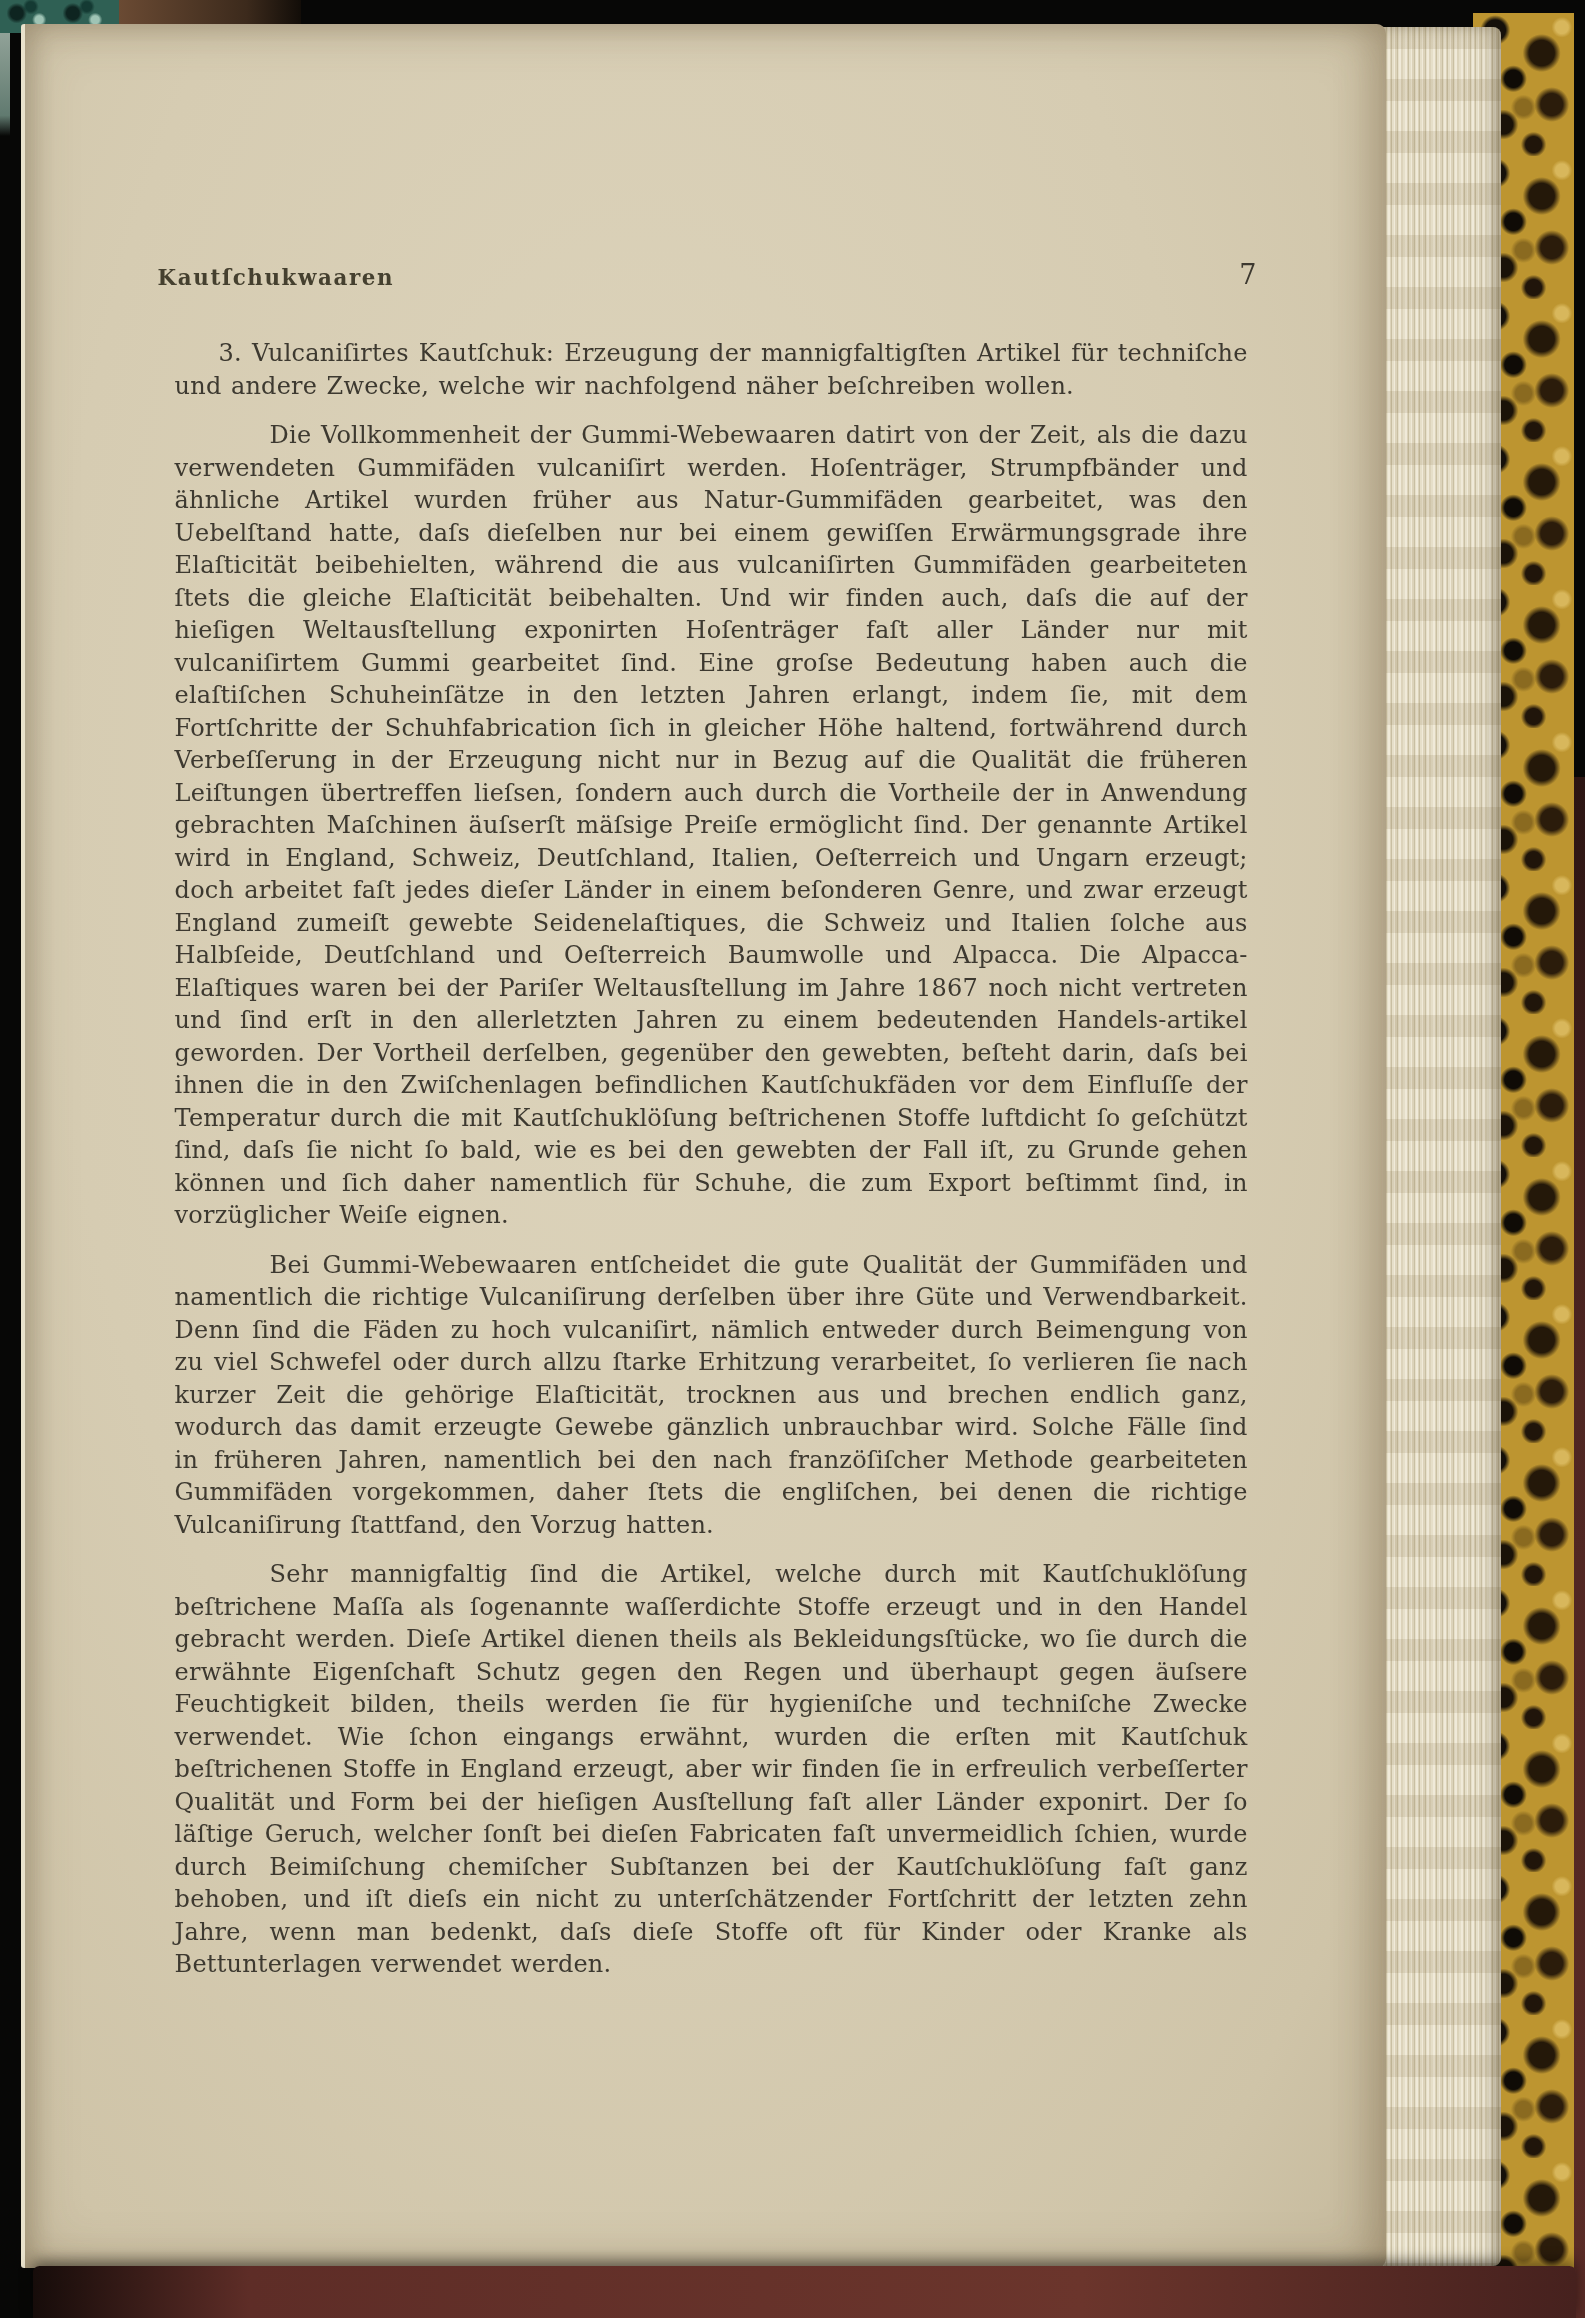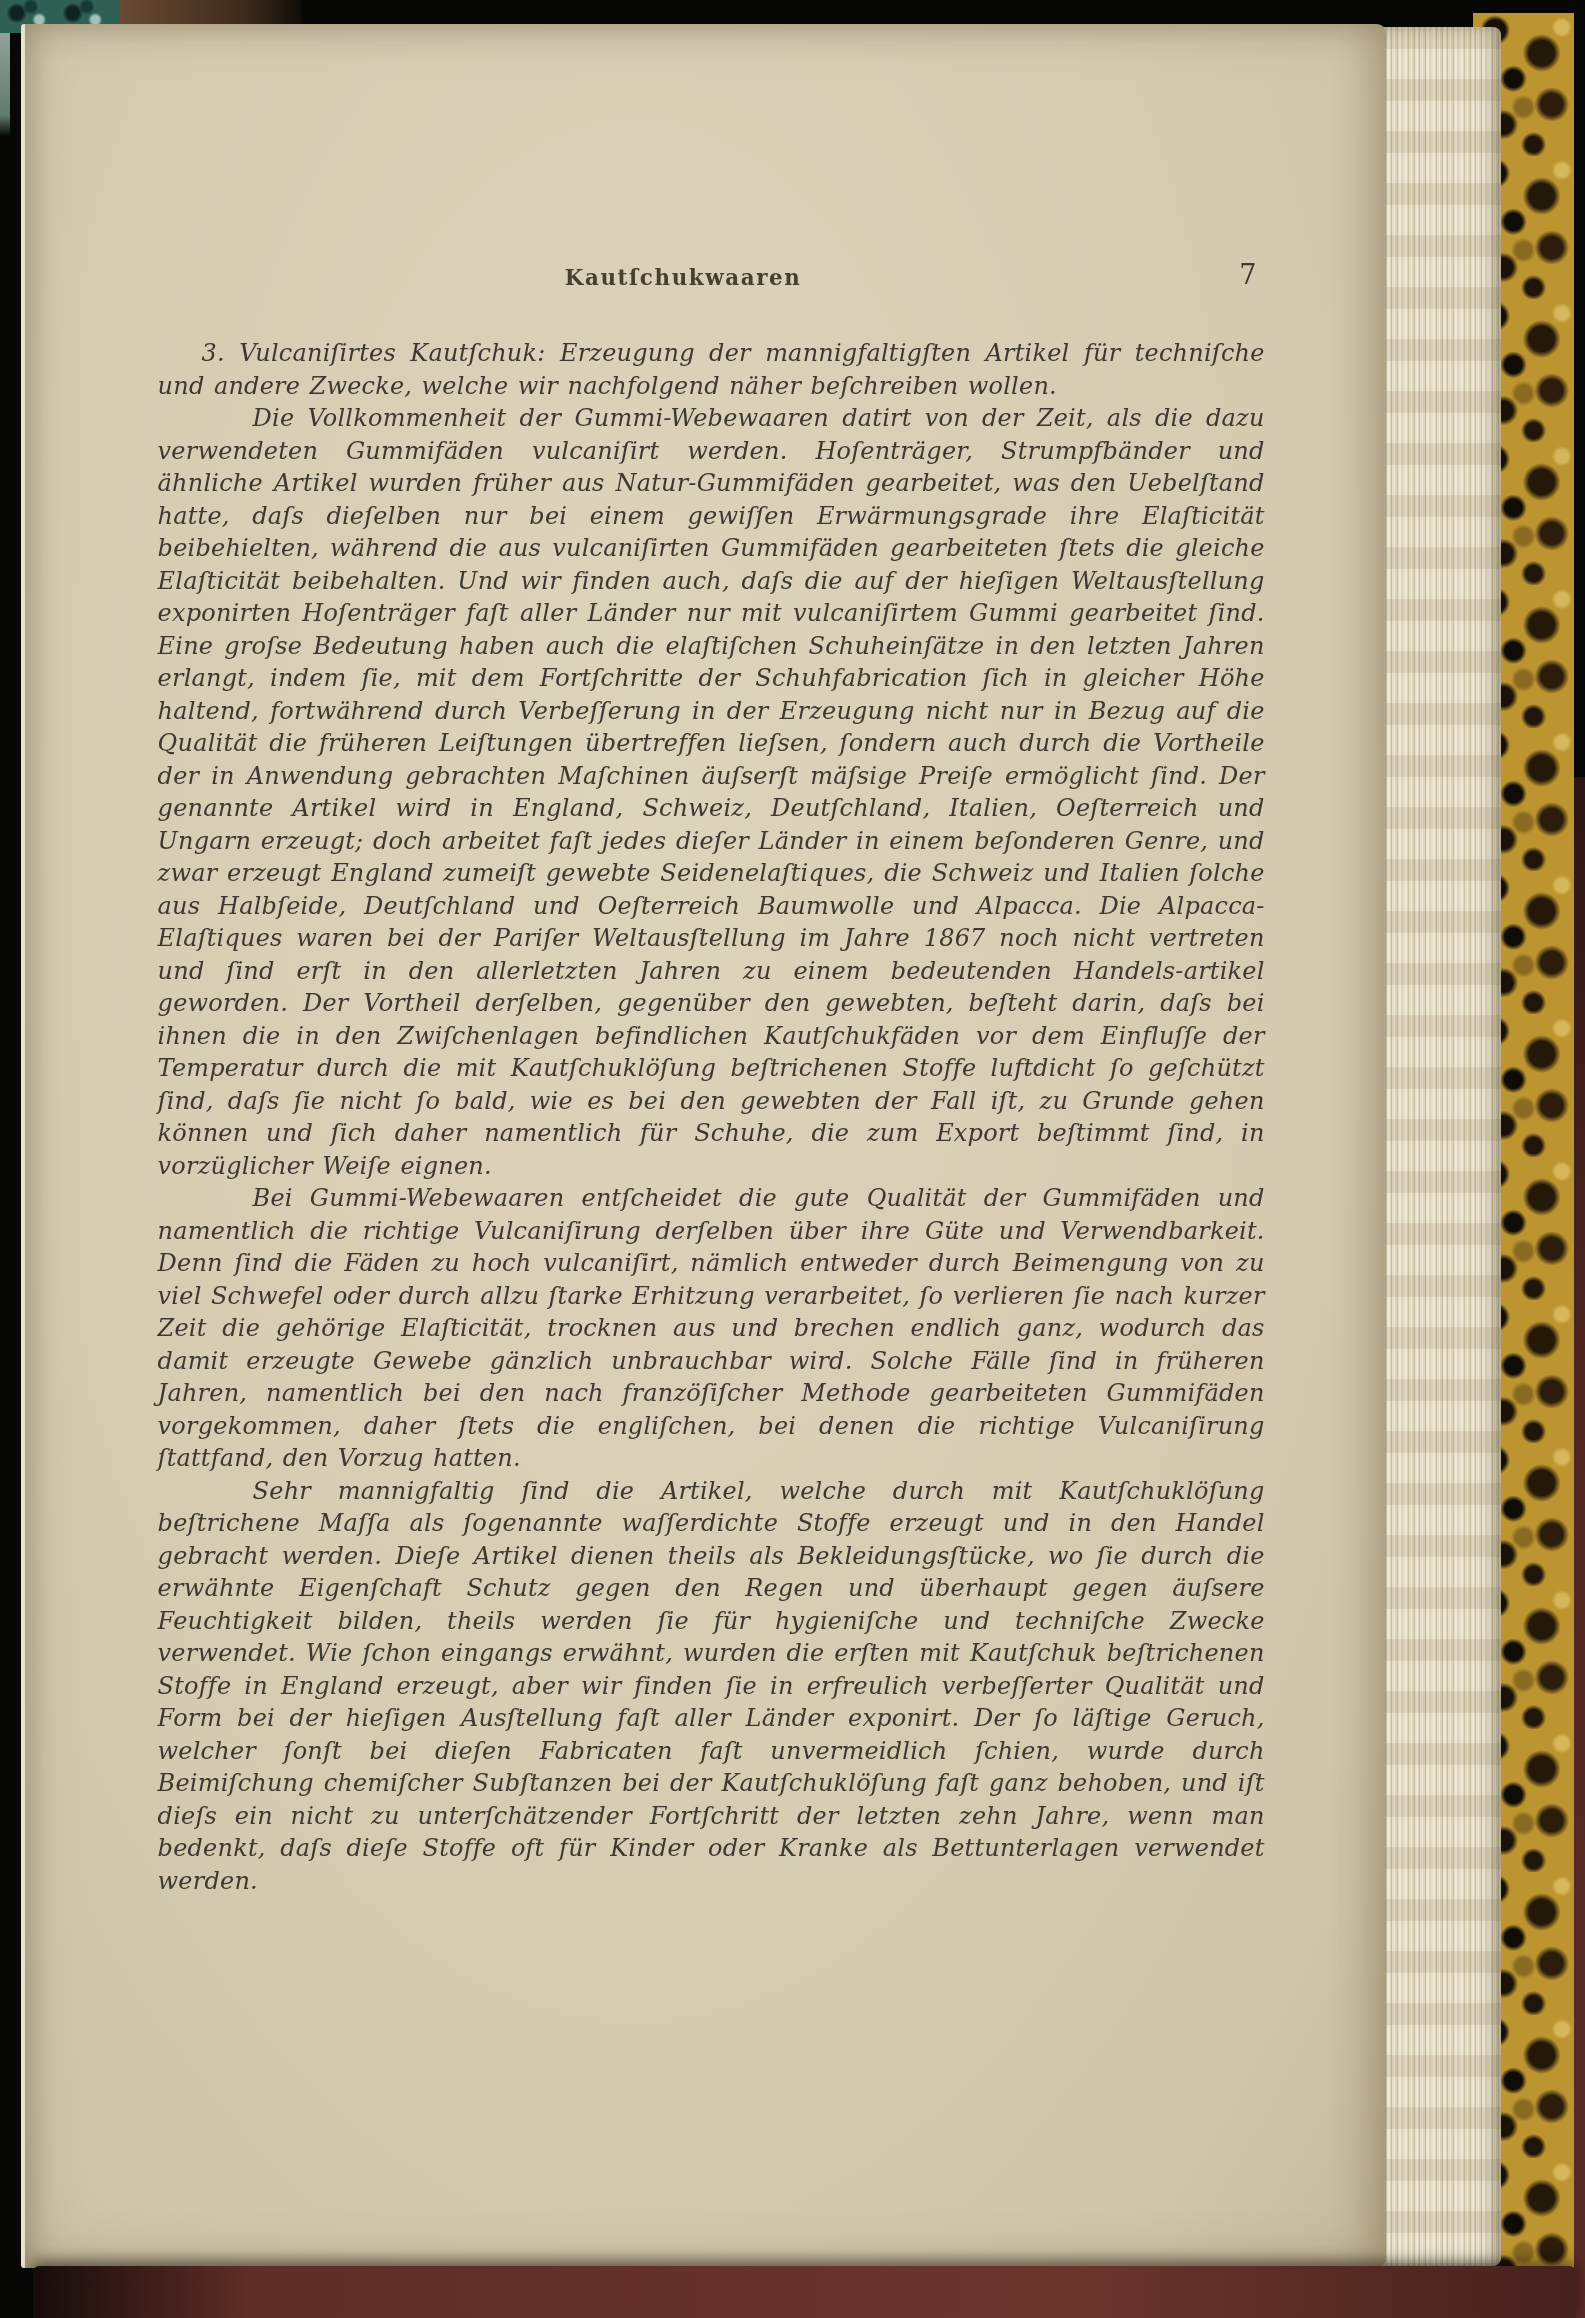--- a/index.html
+++ b/index.html
@@ -97,7 +97,7 @@
     position:relative;height:35px;margin-bottom:40px;
   }
   .running-head{
-    position:absolute;left:0;right:56px;text-align:center;
+    position:absolute;left:0;right:56px;text-align:left;
     font-size:21.4px;letter-spacing:1.6px;font-weight:600;color:#45402f;
   }
   .page-number{

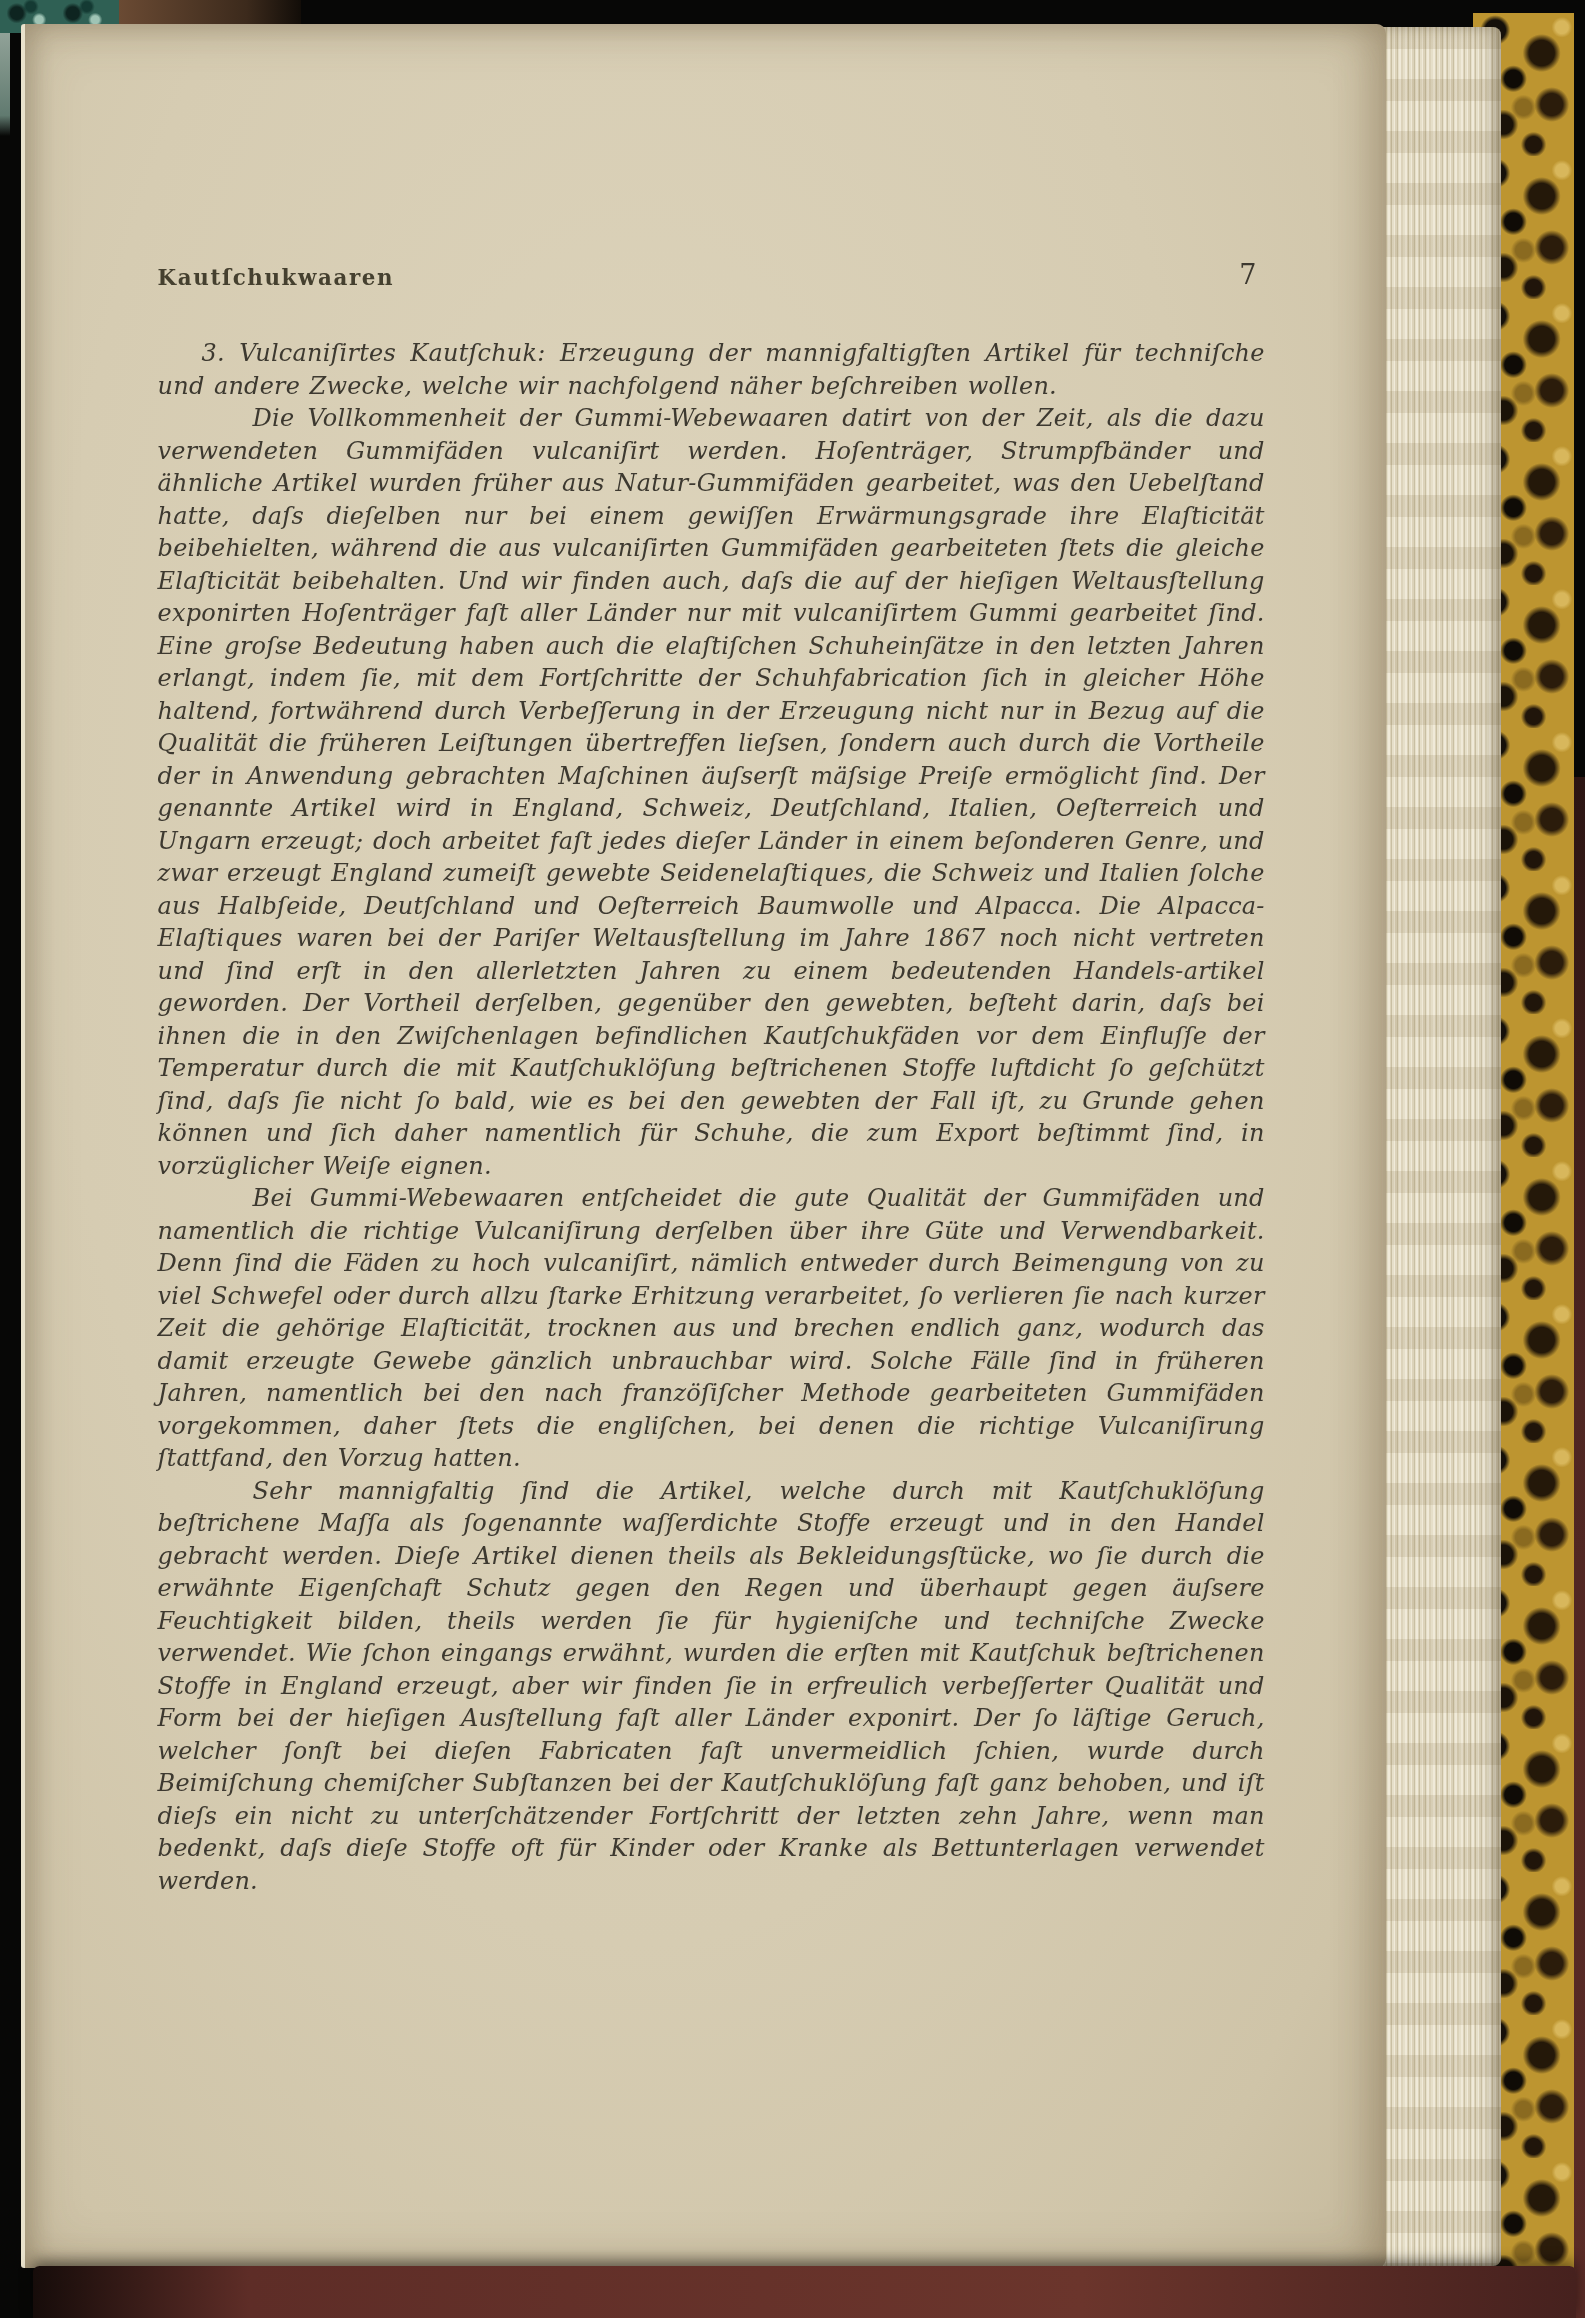--- a/index.html
+++ b/index.html
@@ -104,7 +104,7 @@
     position:absolute;right:8px;top:-3.2px;
     font-size:27px;color:#3d3930;
   }
-  .para{margin:0;text-indent:95px;font-style:italic;}
+  .para{margin:17px;text-indent:95px;}
   .para.first{text-indent:44px;}
 </style>
 </head>

